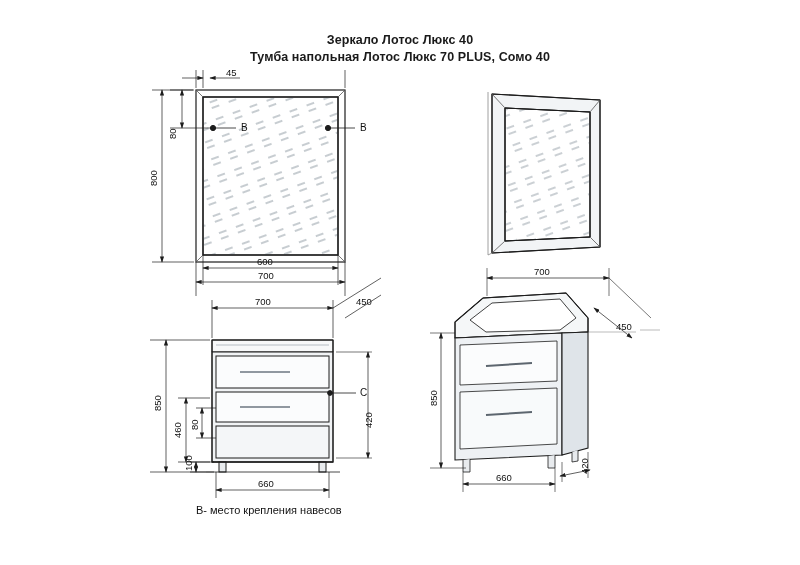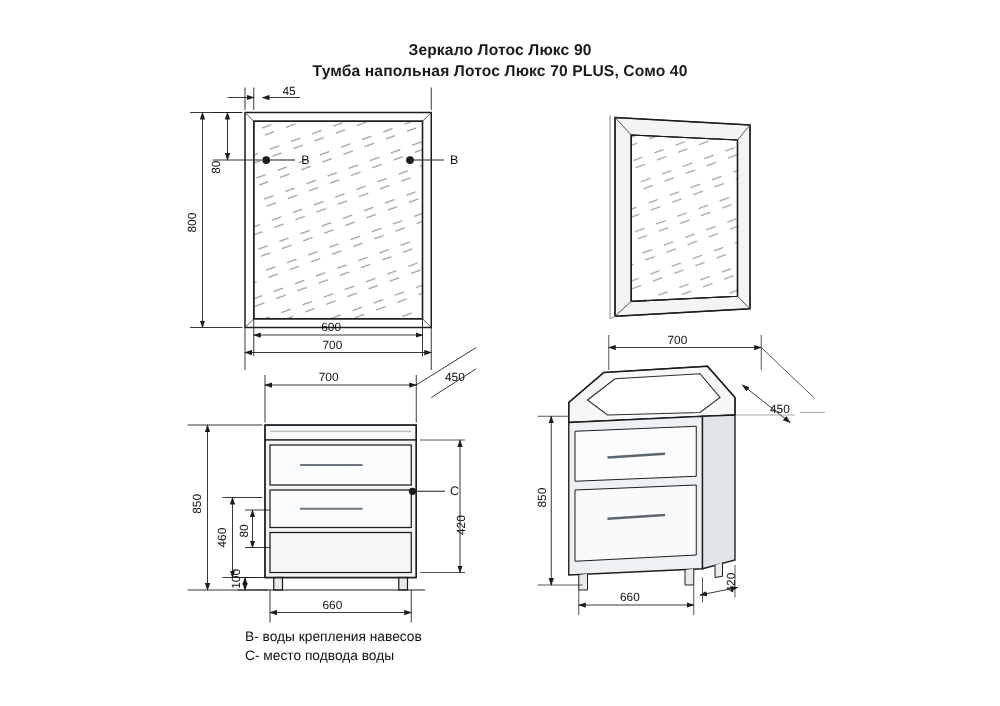--- a/index.html
+++ b/index.html
@@ -26,7 +26,7 @@
 
 <div id="sheet">
 
-  <div class="title t1">Зеркало Лотос Люкс 90</div>
+  <div class="title t1">Зеркало Лотос Люкс 40</div>
   <div class="title t2">Тумба напольная Лотос Люкс 70 PLUS, Сомо 40</div>
 
   <svg width="800" height="565">

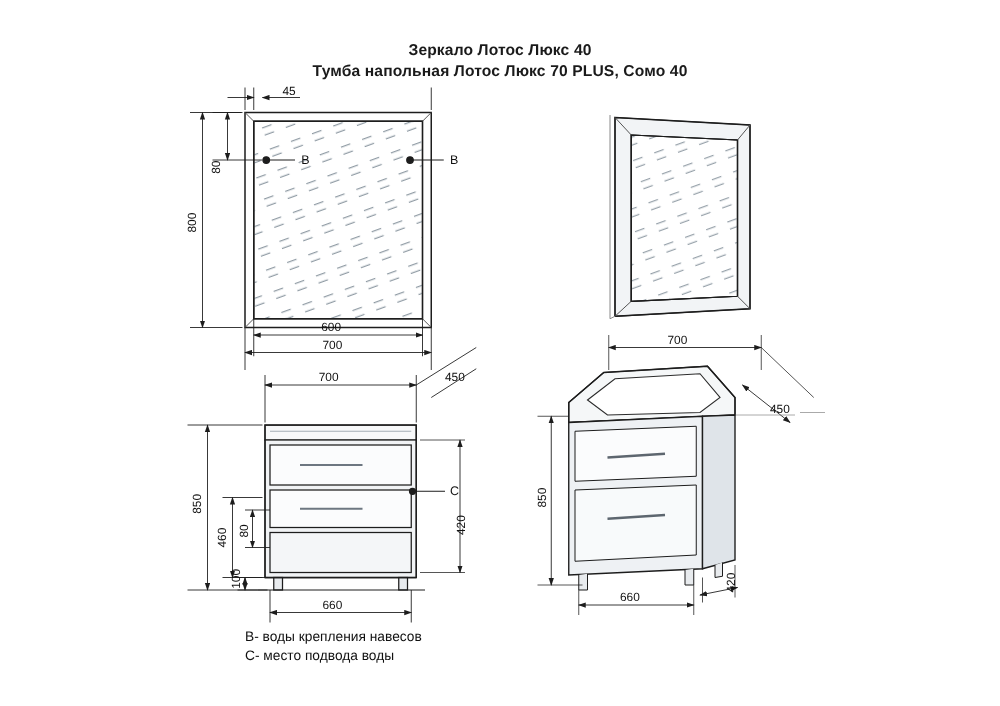--- a/index.html
+++ b/index.html
@@ -210,7 +210,7 @@
   </svg>
 
   <div class="legend" style="left:196px;top:503px;">
-    <div>B- воды крепления навесов</div>
+    <div>B- место крепления навесов</div>
     <div>C- место подвода воды</div>
   </div>
 

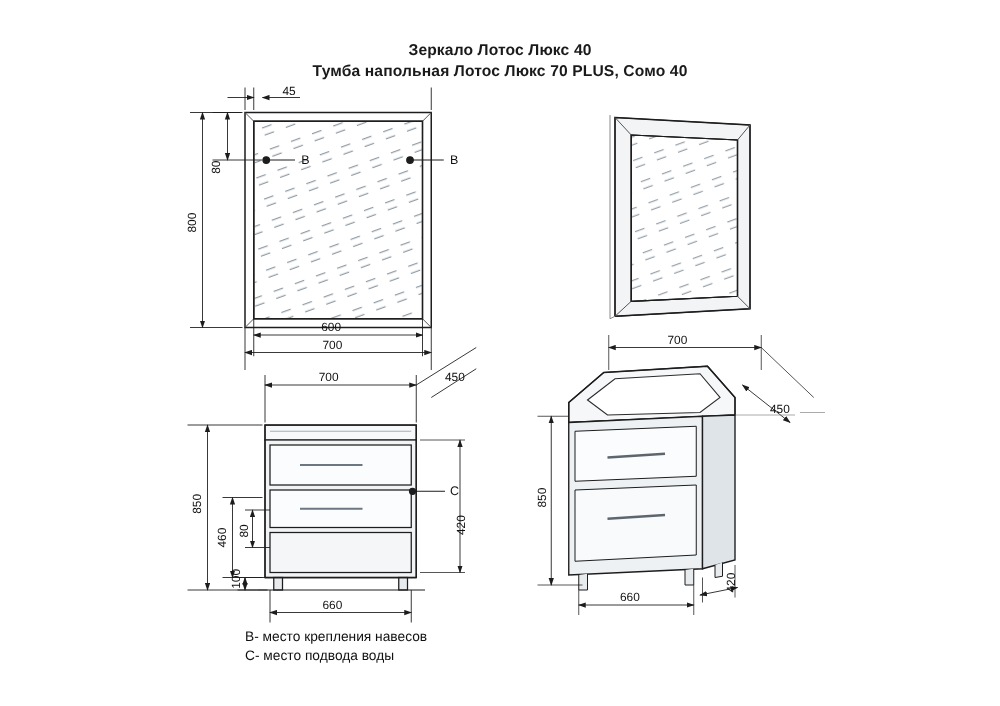--- a/index.html
+++ b/index.html
@@ -211,7 +211,6 @@
 
   <div class="legend" style="left:196px;top:503px;">
     <div>B- место крепления навесов</div>
-    <div>C- место подвода воды</div>
   </div>
 
 </div>

